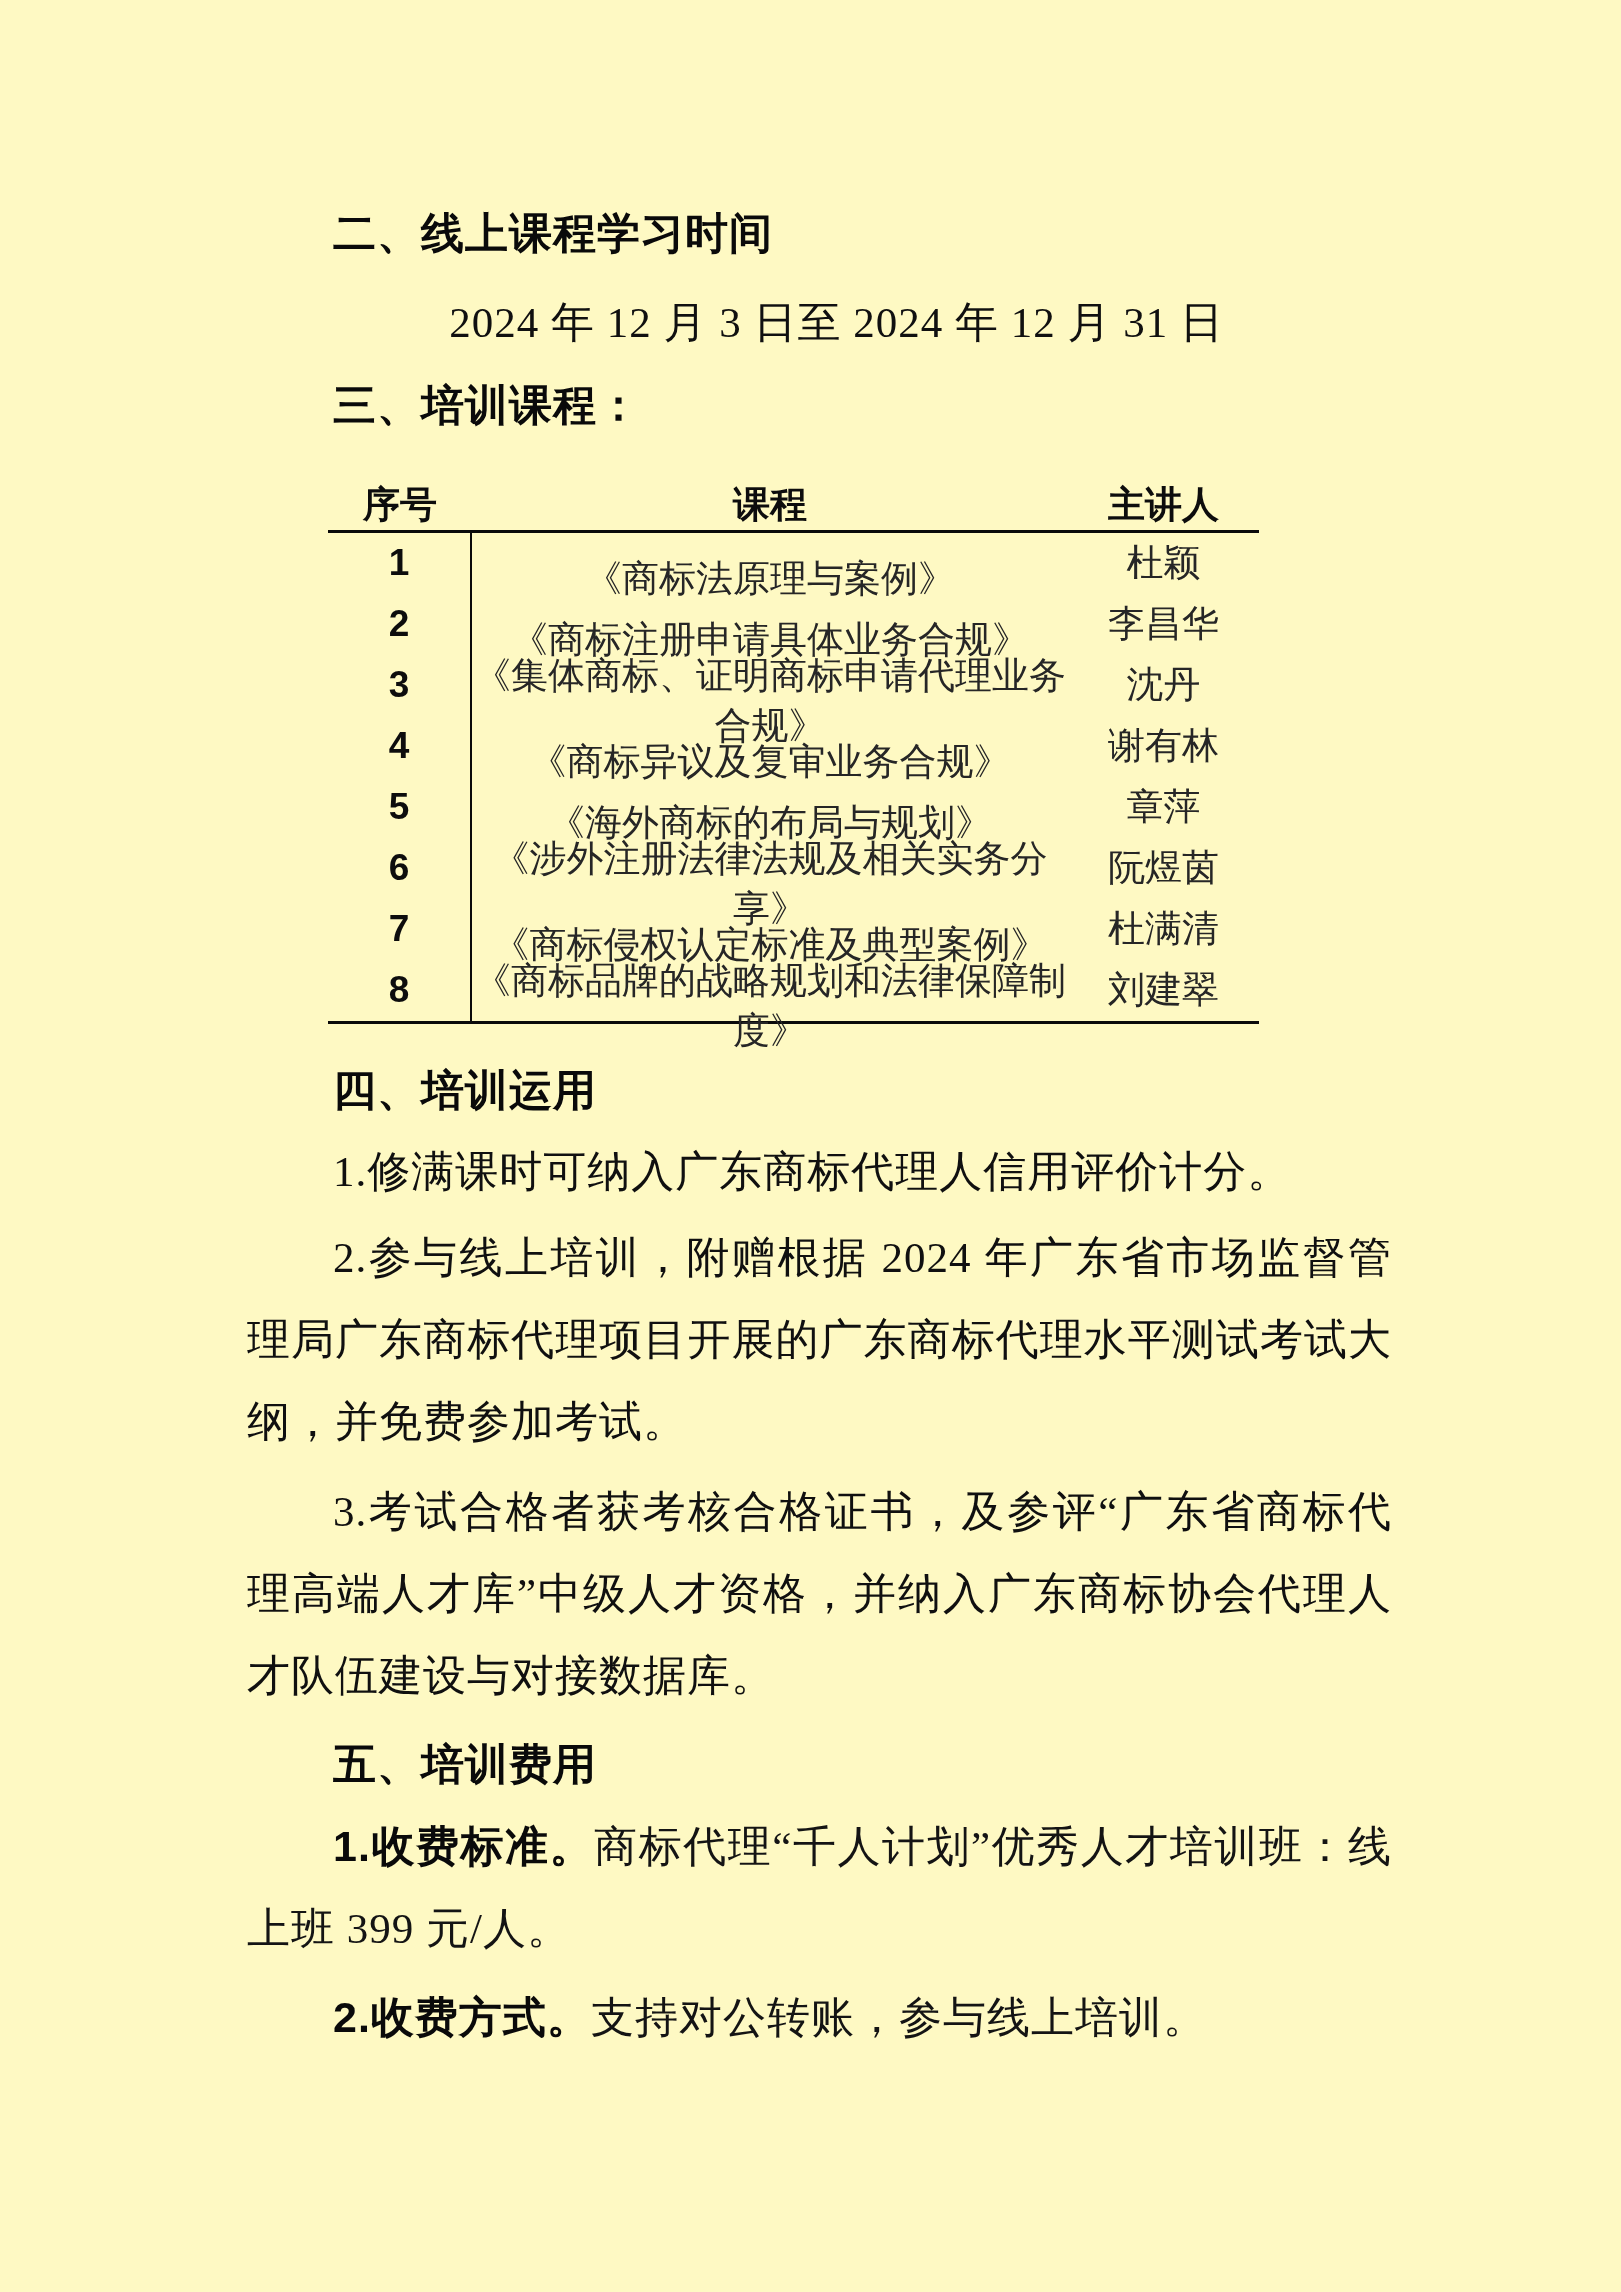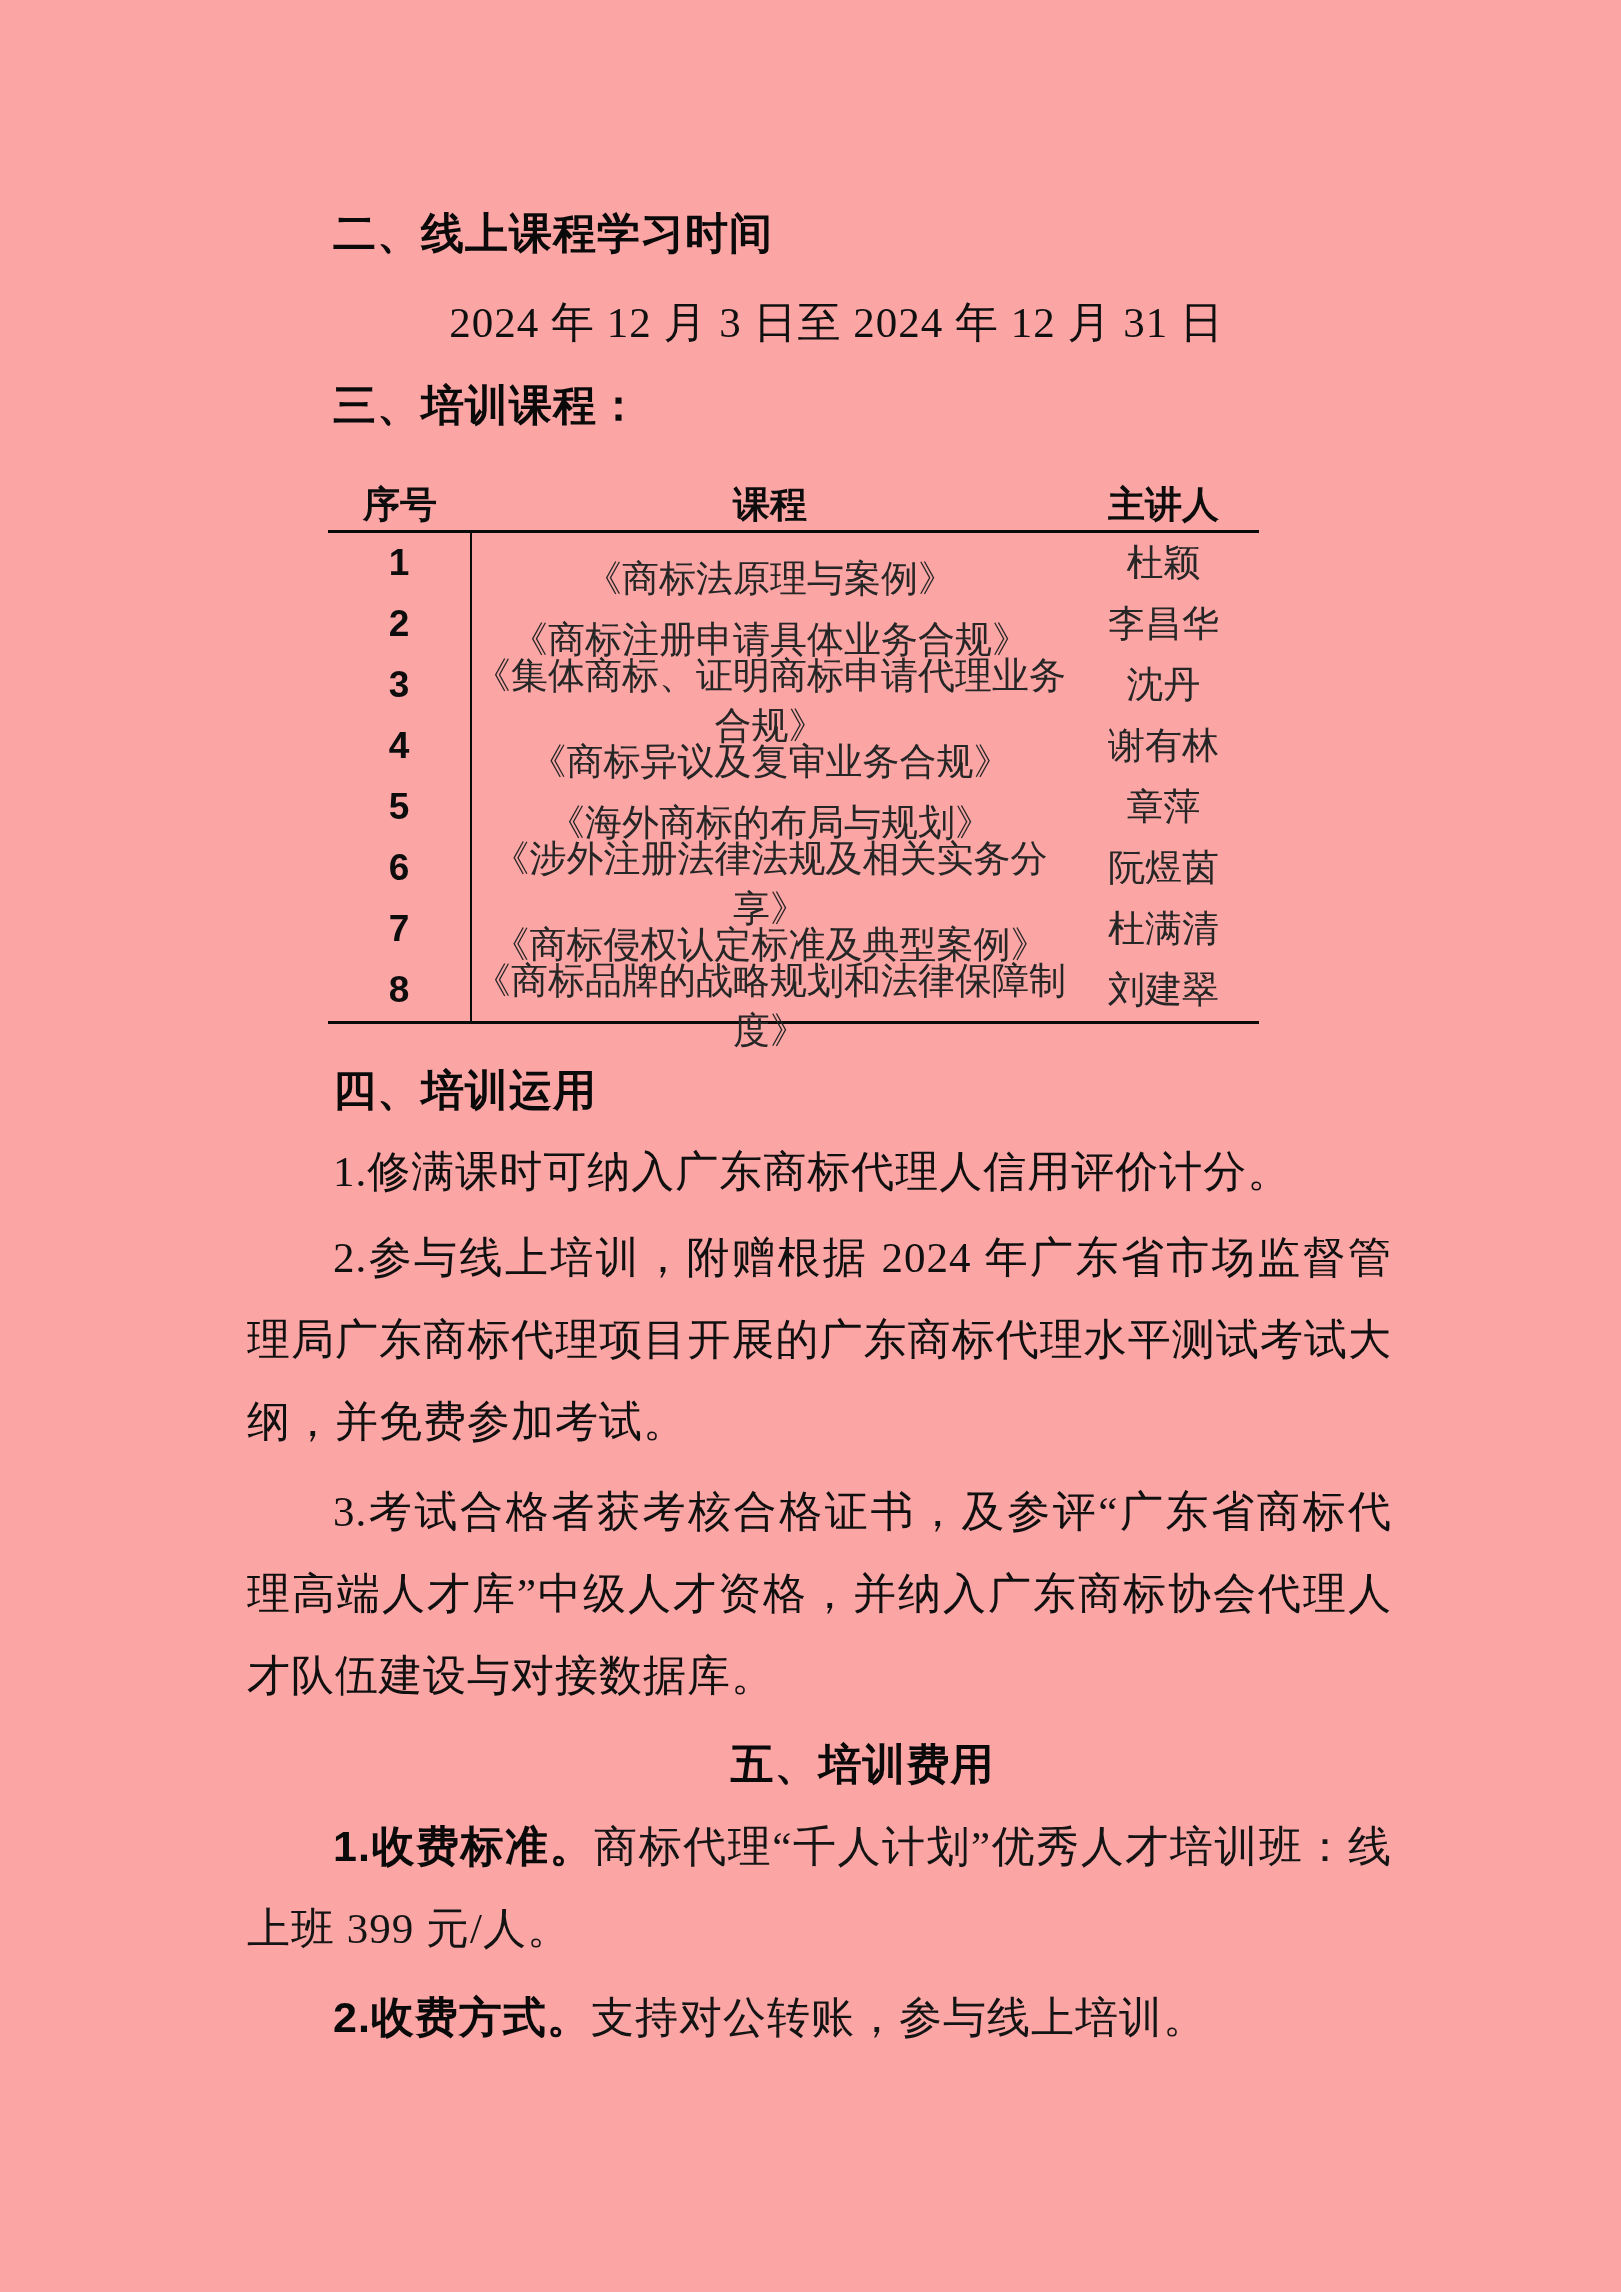--- a/index.html
+++ b/index.html
@@ -7,7 +7,7 @@
     position:relative;
     width:1621px;height:2293px;
     margin:0 auto;
-    background:#fca5a5;
+    background:#fef9c3;
     overflow:hidden;
     color:#0e0e0e;
     box-sizing:border-box;

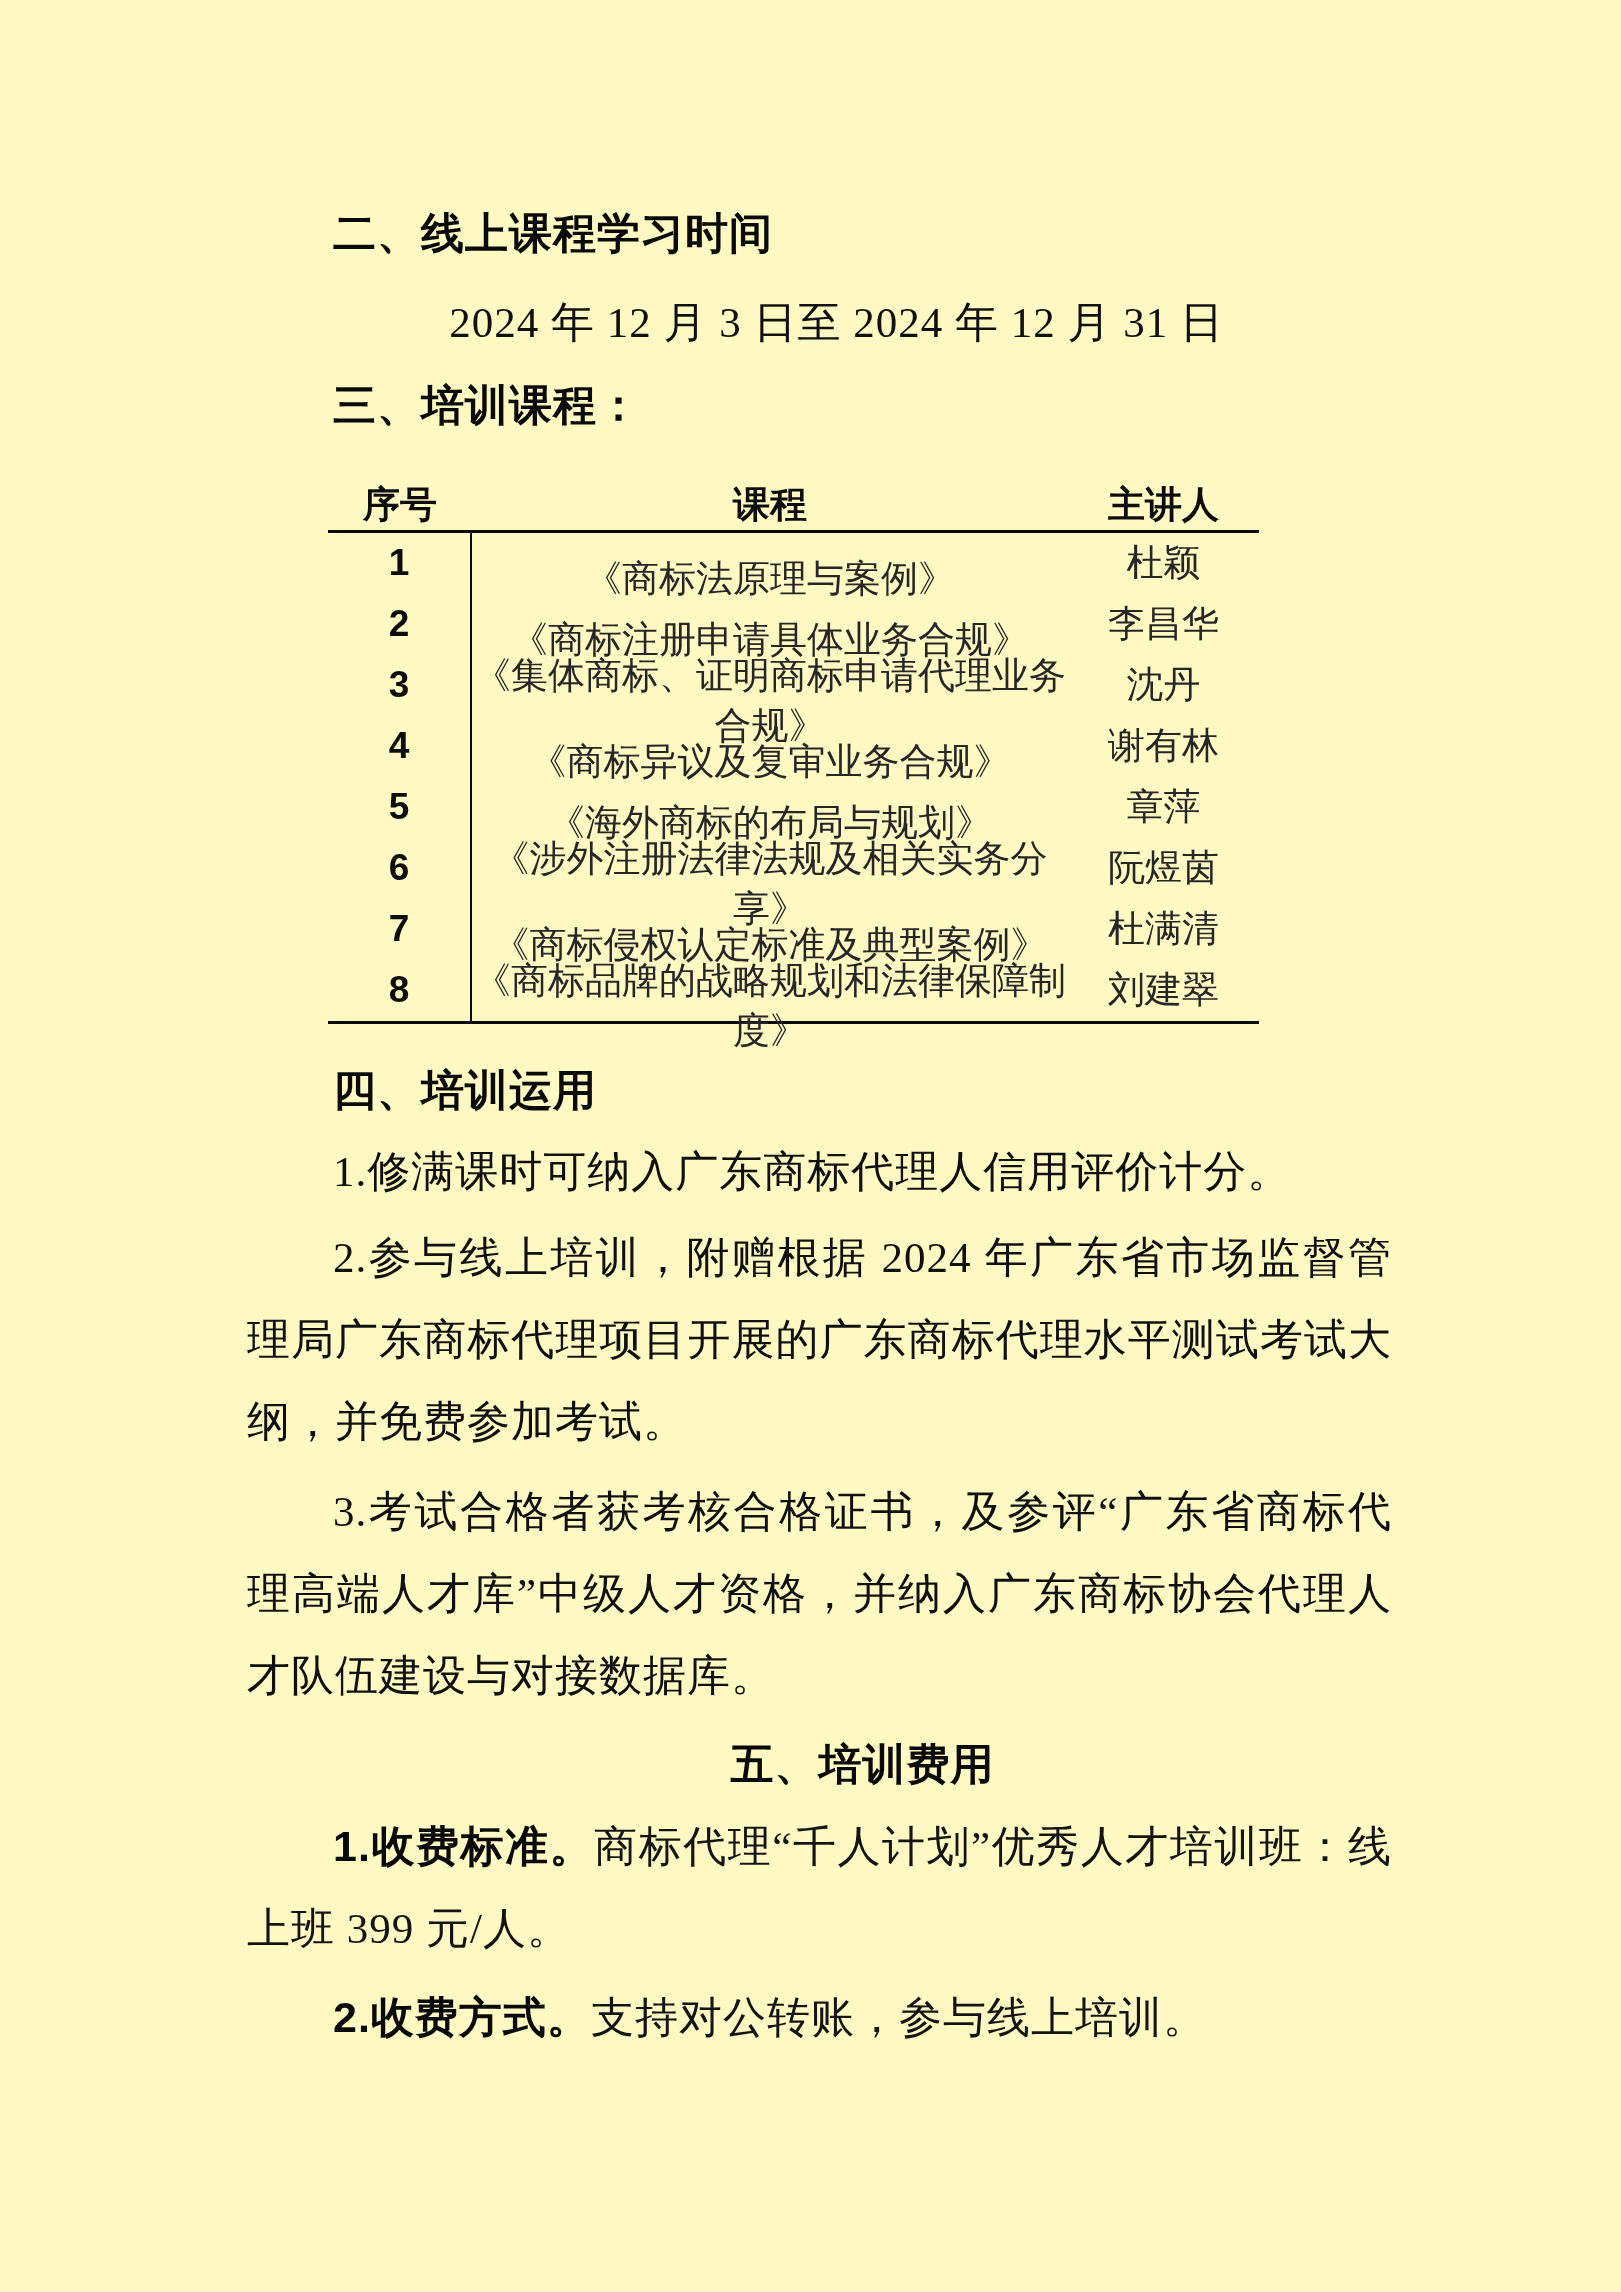--- a/index.html
+++ b/index.html
@@ -39,7 +39,7 @@
   }
   .m8{margin-top:7.8px;}
   .m4{margin-top:3.9px;}
-  .m6{margin-top:5.9px;text-align:center;}
+  .m6{margin-top:5.9px;}
   
   .course-table{
     margin-left:81px;

